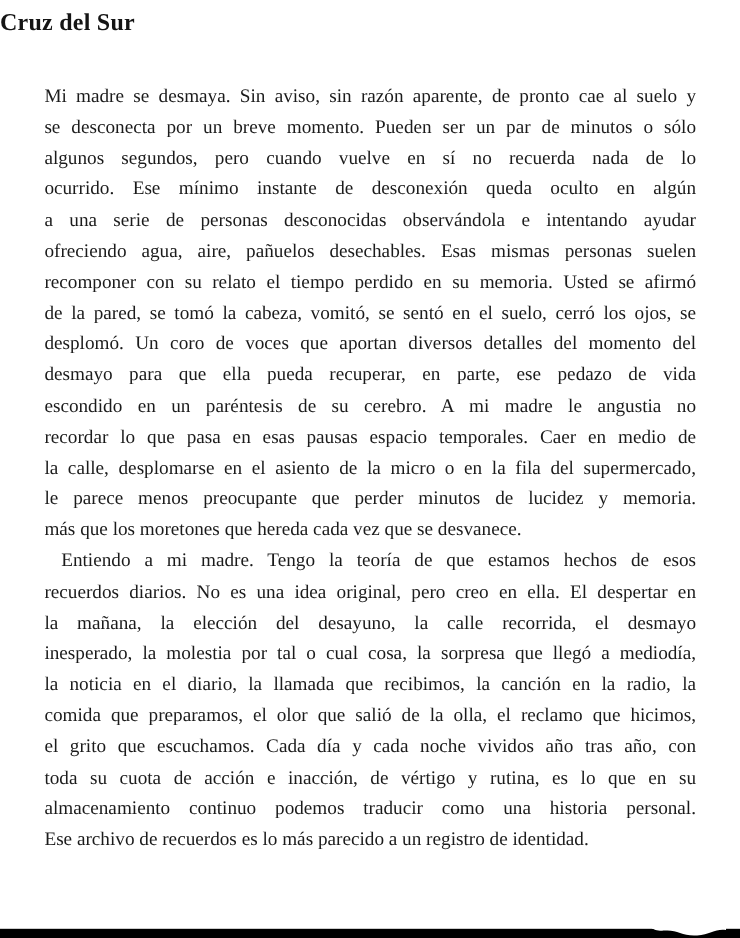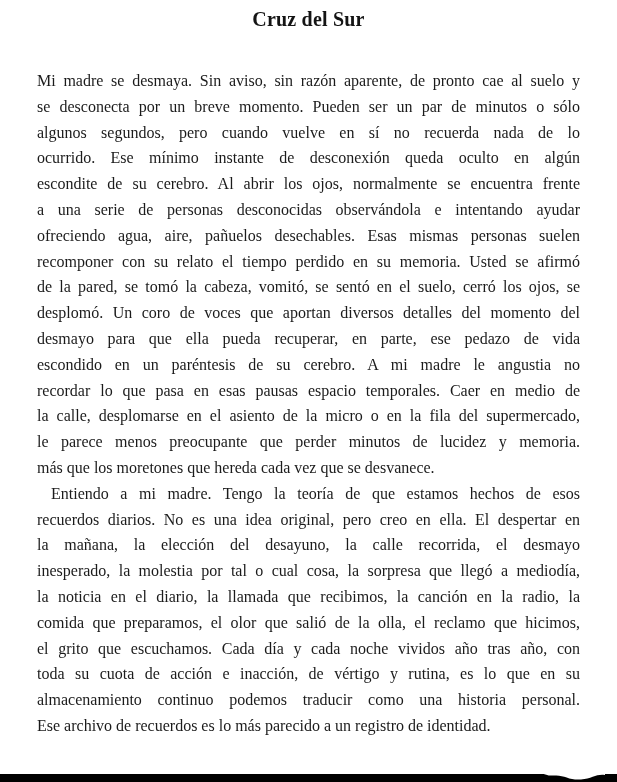--- a/index.html
+++ b/index.html
@@ -17,7 +17,7 @@
     top: 6px;
     left: 0;
     width: 617px;
-    text-align: center;
+    text-align: left;
     font-size: 20px;
     line-height: 26px;
     font-weight: bold;

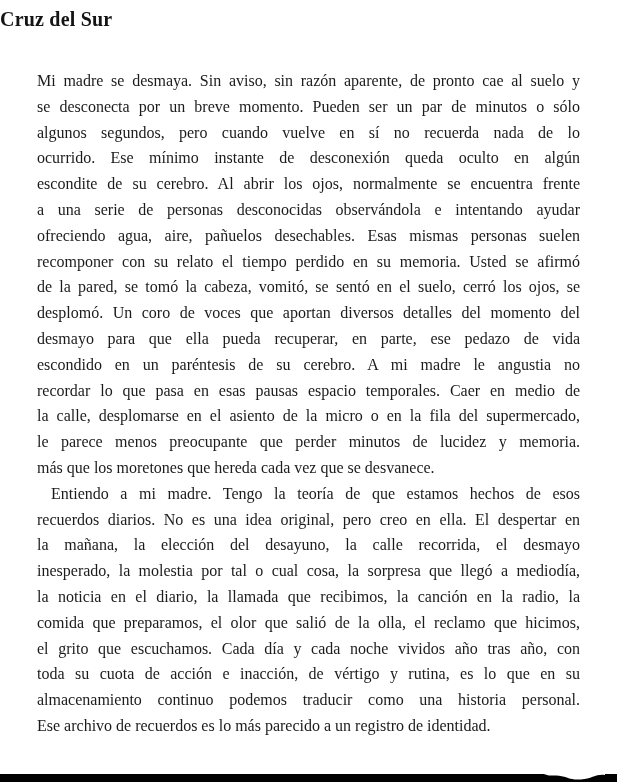--- a/index.html
+++ b/index.html
@@ -70,7 +70,6 @@
       <div class="line">se desconecta por un breve momento. Pueden ser un par de minutos o sólo</div>
       <div class="line">algunos segundos, pero cuando vuelve en sí no recuerda nada de lo</div>
       <div class="line">ocurrido. Ese mínimo instante de desconexión queda oculto en algún</div>
-      <div class="line">escondite de su cerebro. Al abrir los ojos, normalmente se encuentra frente</div>
       <div class="line">a una serie de personas desconocidas observándola e intentando ayudar</div>
       <div class="line">ofreciendo agua, aire, pañuelos desechables. Esas mismas personas suelen</div>
       <div class="line">recomponer con su relato el tiempo perdido en su memoria. Usted se afirmó</div>

